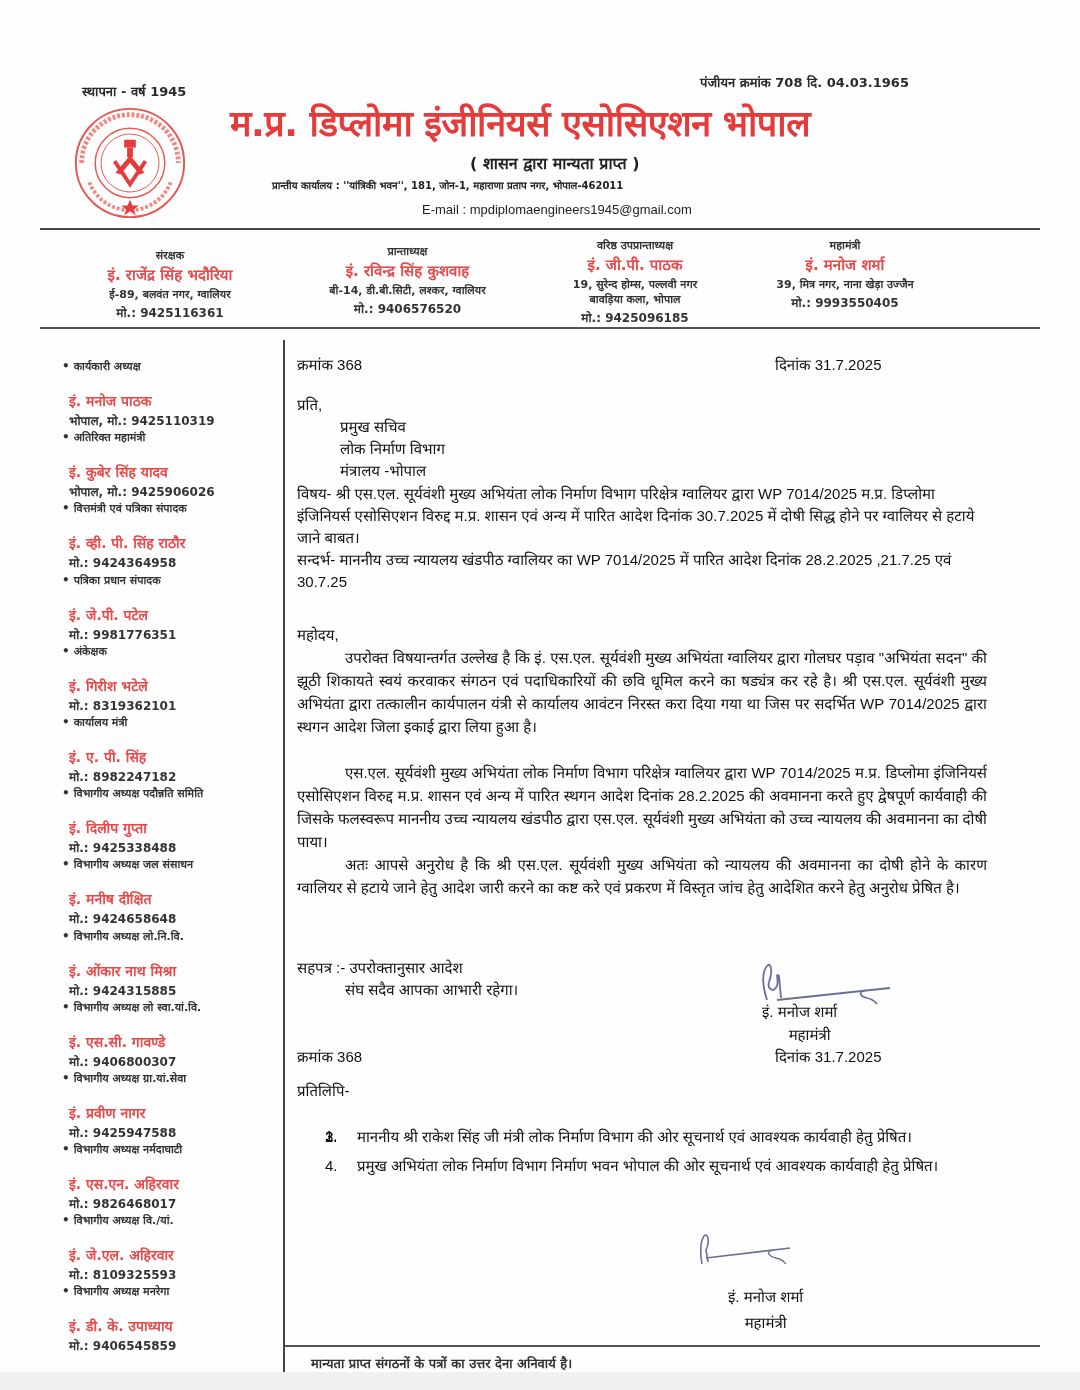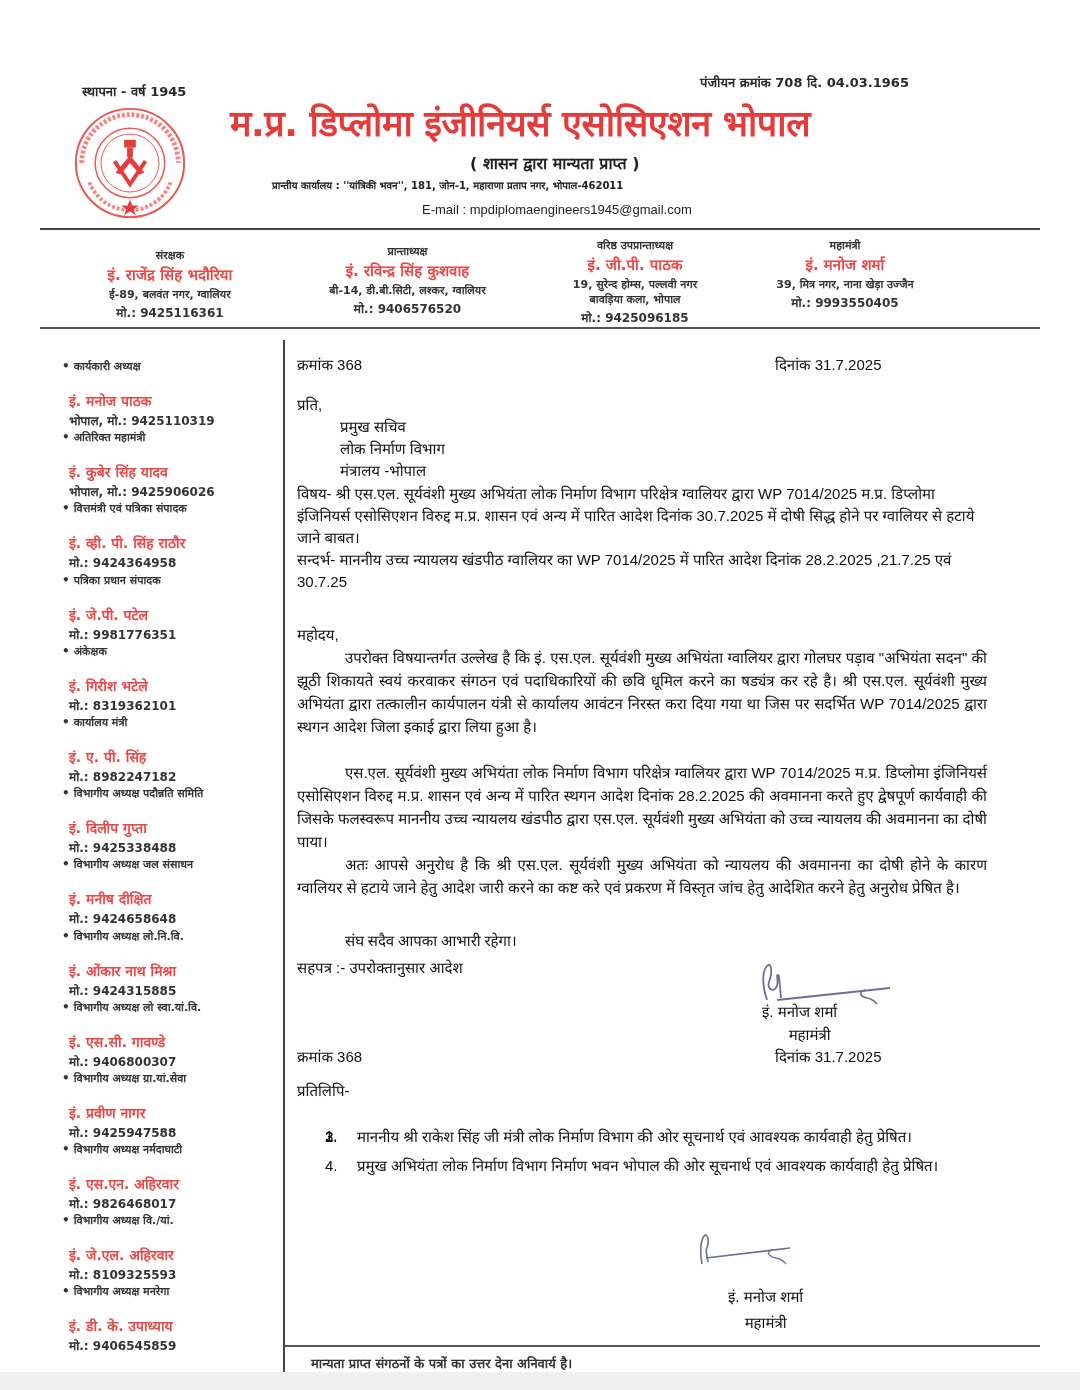--- a/index.html
+++ b/index.html
@@ -52,7 +52,7 @@
     .p1 { top: 646px; }
     .p2 { top: 761px; }
     .p3 { top: 853px; }
-    .p4 { top: 930px; font-family: Liberation Serif, serif; }
+    .p4 { top: 978px; }
     .enclosure { left: 297px; top: 957px; }
 
     .signature-svg { left: 755px; top: 958px; width: 145px; height: 50px; }

